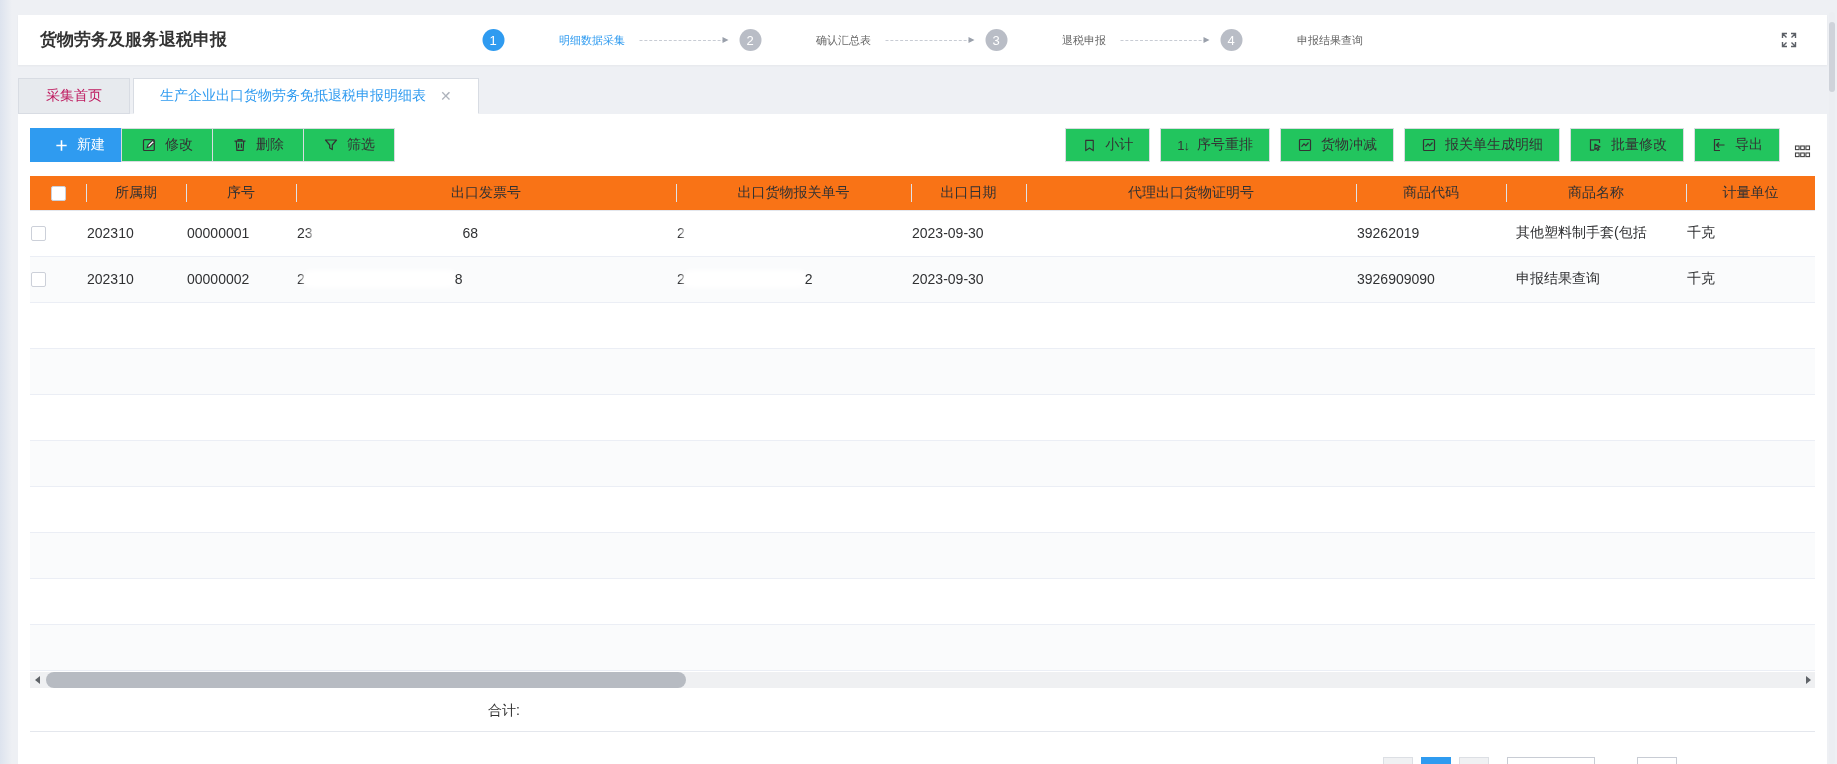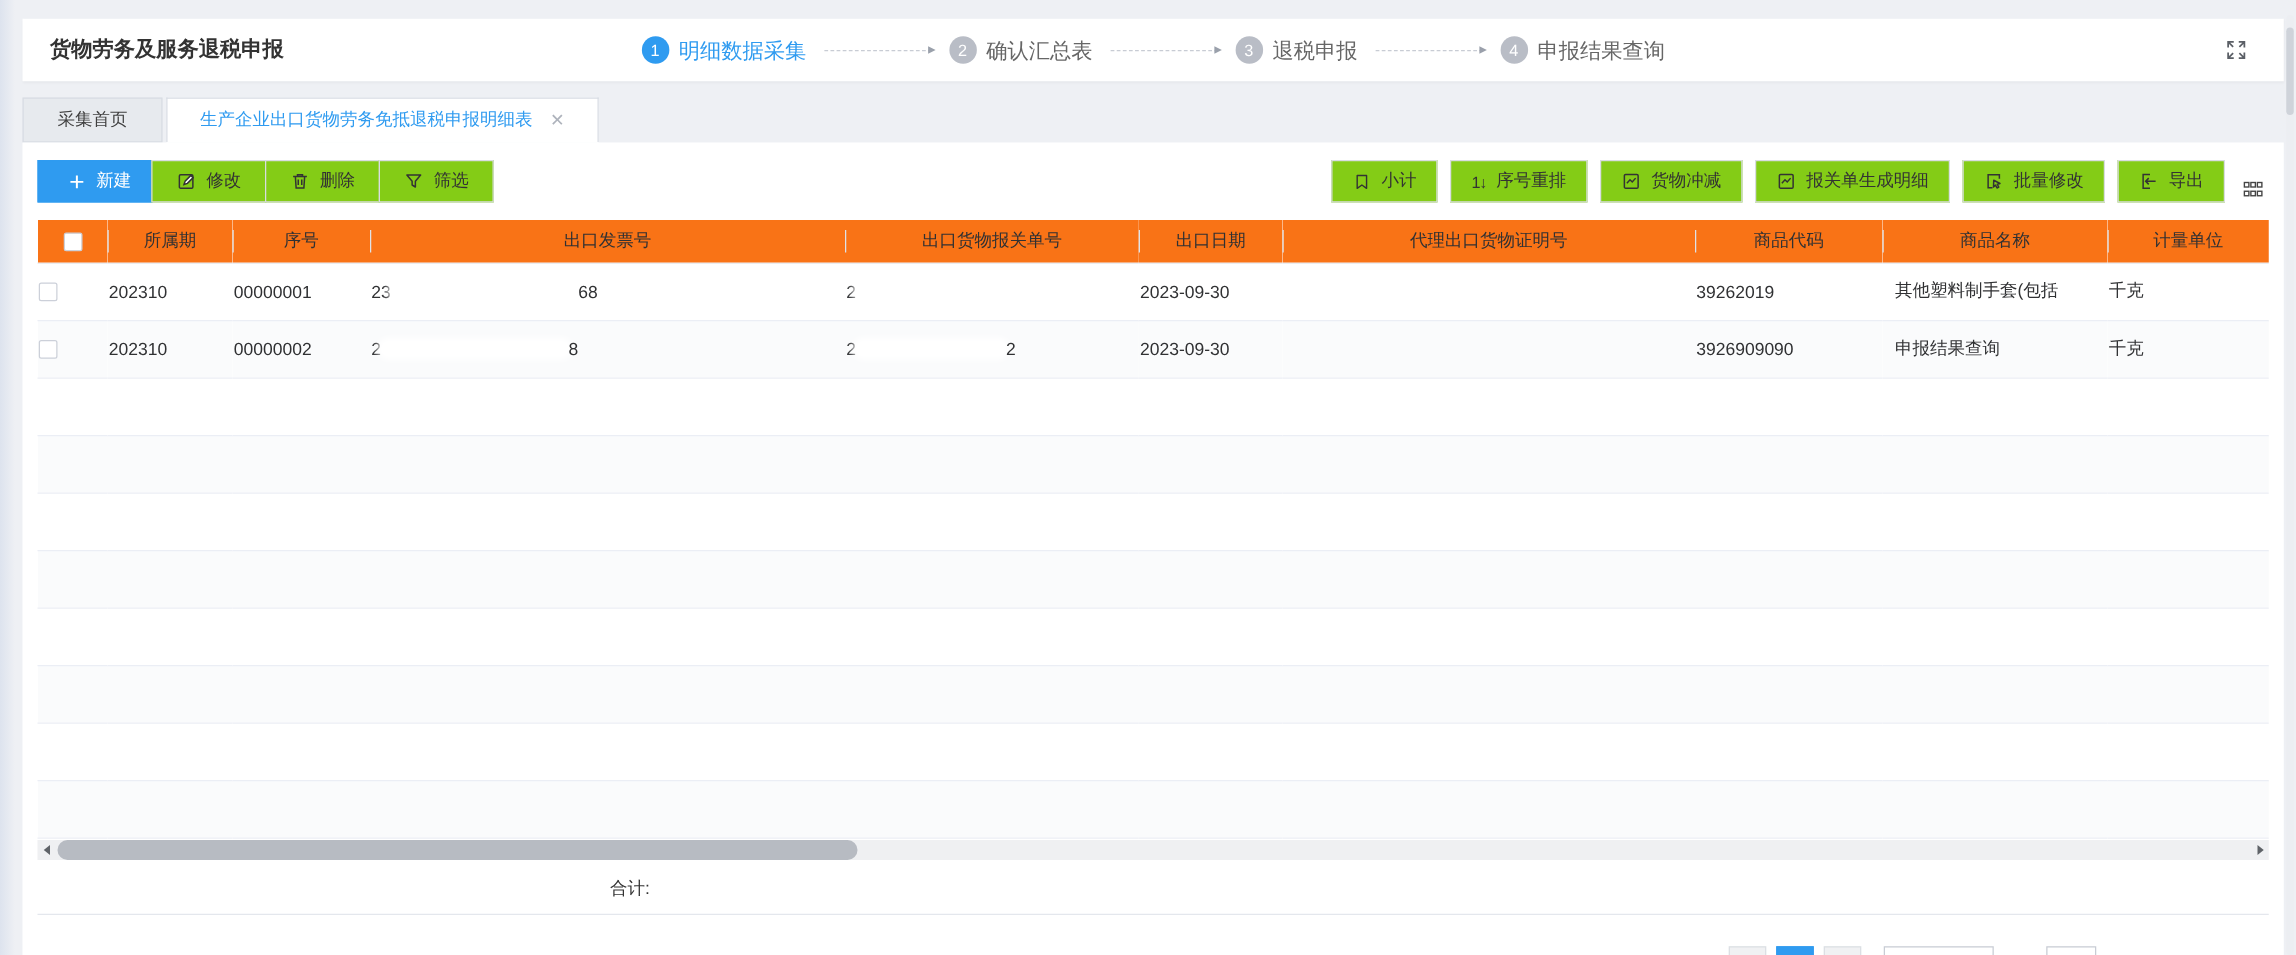--- a/index.html
+++ b/index.html
@@ -21,7 +21,7 @@
   .step{display:flex;align-items:center;gap:8px;}
   .step-circle{width:22px;height:22px;border-radius:50%;background:#b9bdc6;color:#fff;
     font-size:13px;display:flex;align-items:center;justify-content:center;flex:none;}
-  .step-label{font-size:17px;color:#666;}
+  .step-label{font-size:11px;color:#666;margin-left:47px;}
   .step.active .step-circle{background:var(--primary);}
   .step.active .step-label{color:var(--primary);}
   .connector{width:86px;border-top:1px dashed #c8ccd4;margin:0 14px 0 14px;position:relative;}

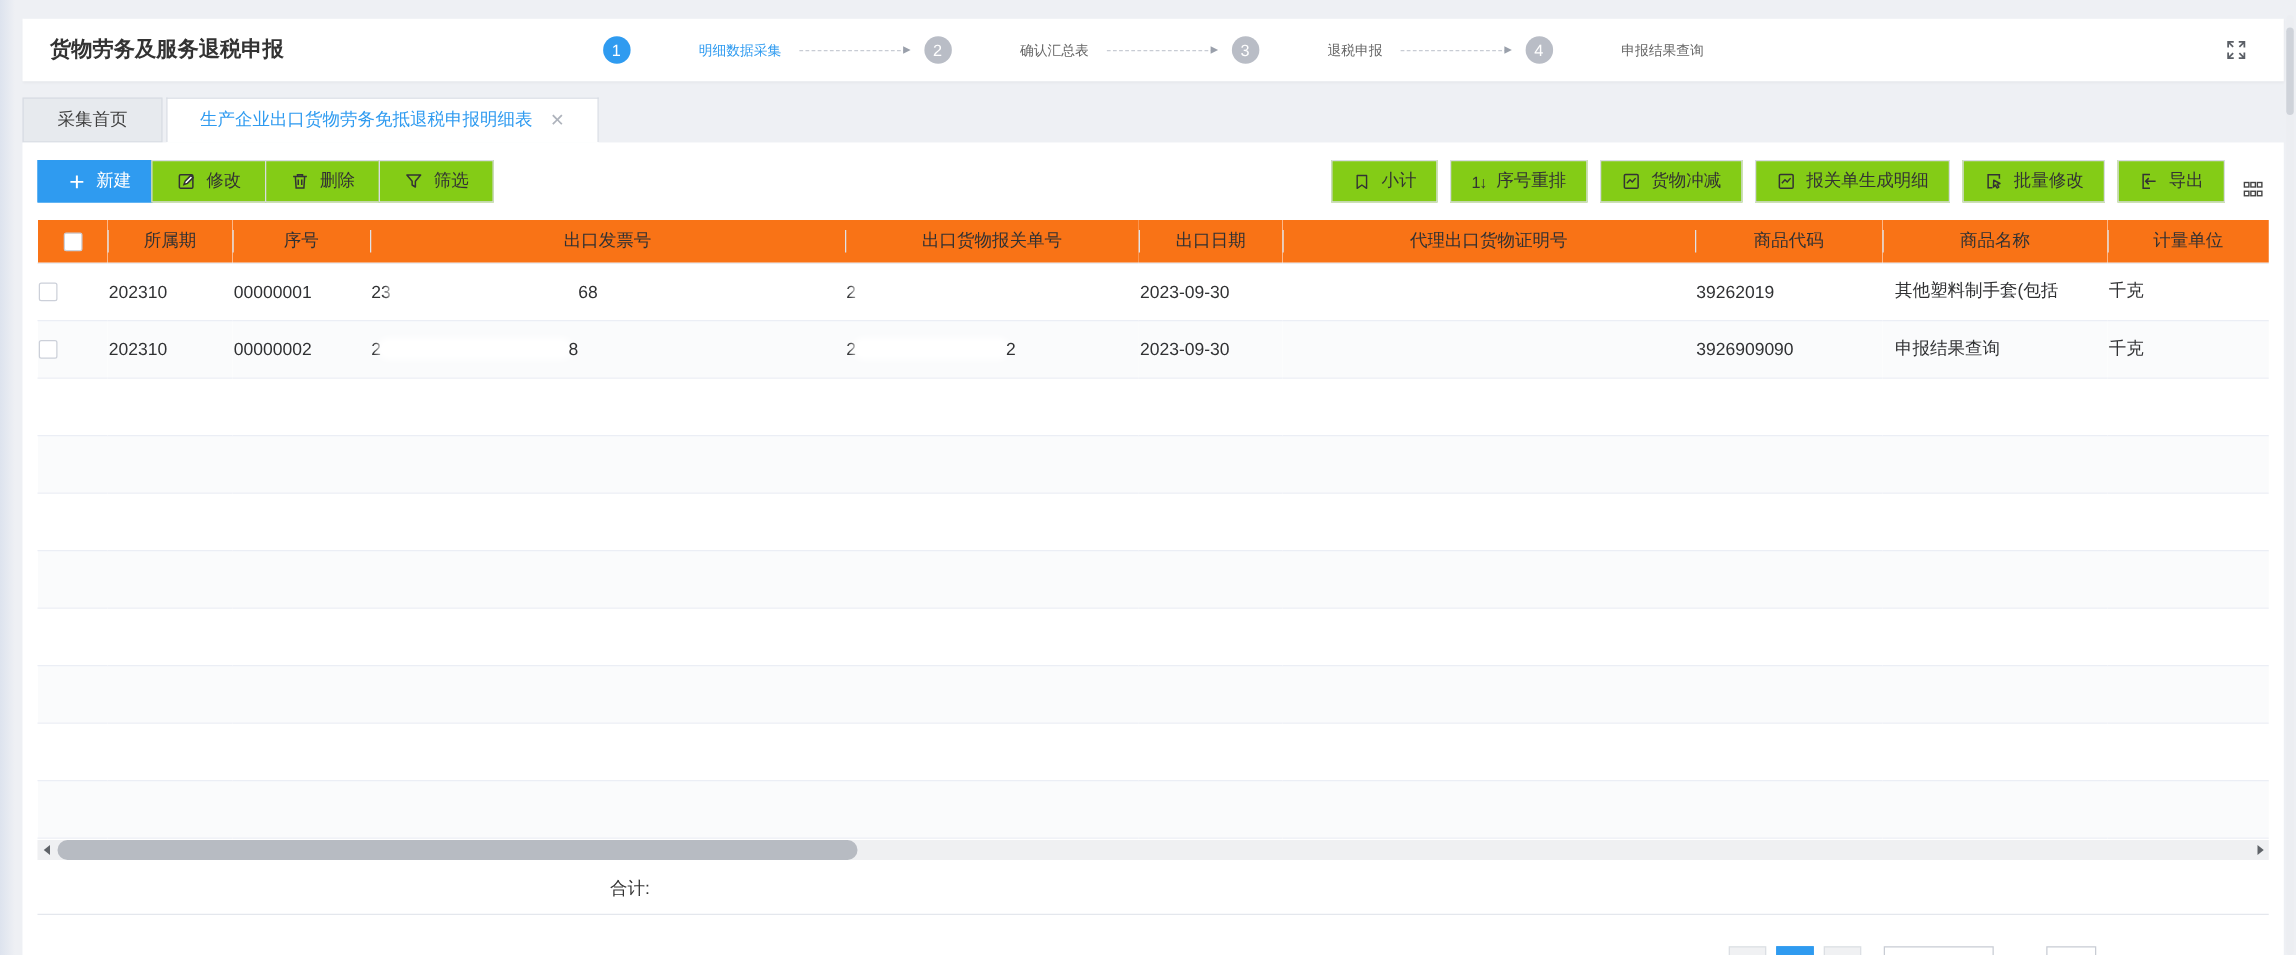--- a/index.html
+++ b/index.html
@@ -32,7 +32,7 @@
   
   .tabs{position:absolute;left:18px;top:78px;display:flex;gap:3px;}
   .tab{height:36px;display:flex;align-items:center;justify-content:center;
-    font-size:14px;color:#404040;background:#e7eaee;border:1px solid #d8dce3;padding:2px 27px;cursor:pointer;}
+    font-size:14px;color:#be185d;background:#e7eaee;border:1px solid #d8dce3;padding:2px 27px;cursor:pointer;}
   .tab.active{background:#fff;color:var(--primary);border-bottom-color:#fff;padding:16px 26px;gap:14px;}
   .tab-close{color:#aeb3bc;font-size:14px;line-height:1;cursor:pointer;}
 

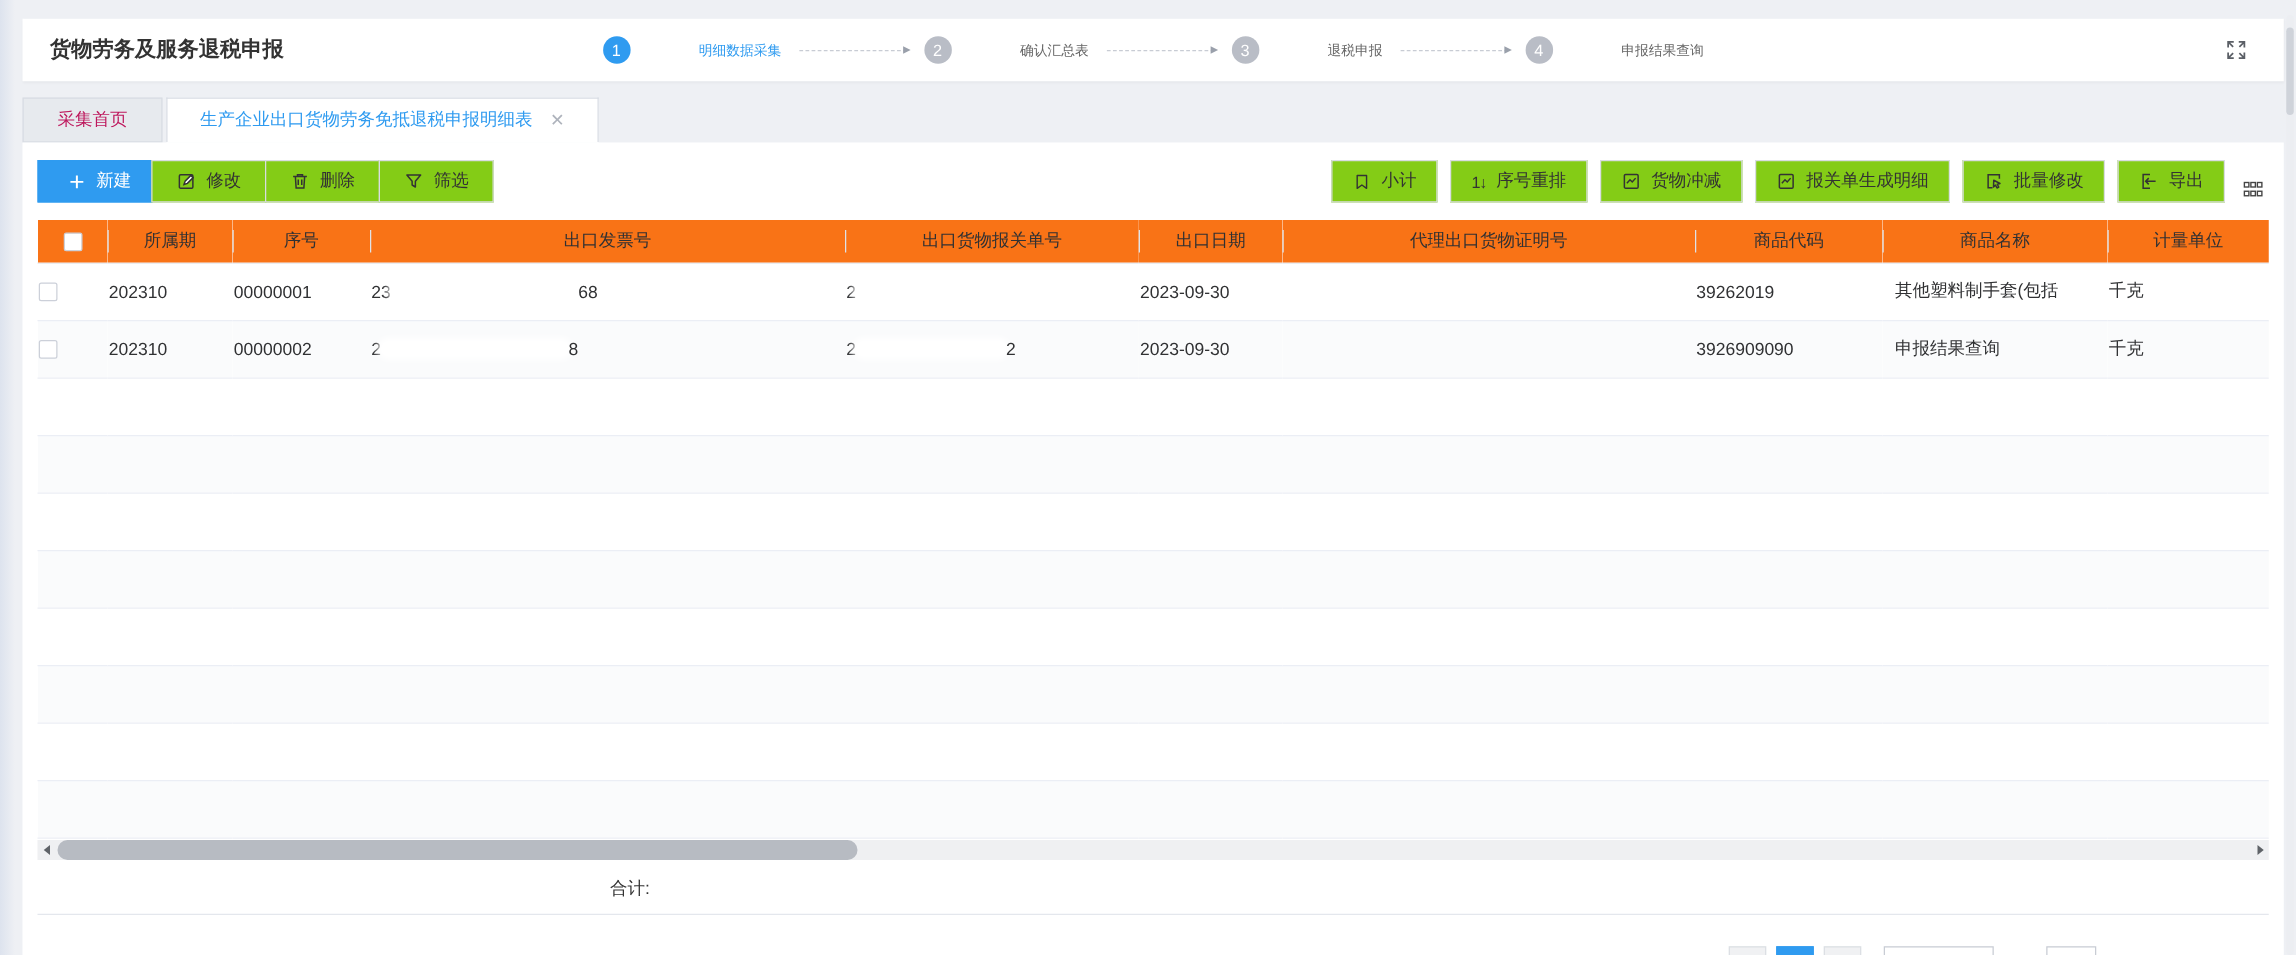--- a/index.html
+++ b/index.html
@@ -43,7 +43,7 @@
   .toolbar{position:absolute;left:12px;right:12px;top:14px;height:34px;display:flex;align-items:center;}
   .btn-group{display:flex;}
   .tb-btn{height:34px;display:flex;align-items:center;justify-content:center;gap:8px;
-    font-size:14px;color:#333;background:#84cc16;border:1px solid #d8dce0;padding:0 16px;cursor:pointer;white-space:nowrap;}
+    font-size:14px;color:#333;background:#22c55e;border:1px solid #d8dce0;padding:0 16px;cursor:pointer;white-space:nowrap;}
   .btn-group .tb-btn{min-width:92px;margin-left:-1px;}
   .btn-group .tb-btn.primary{margin-left:0;justify-content:flex-end;}
   .tb-btn.primary{background:var(--primary);border-color:var(--primary);color:#fff;}

